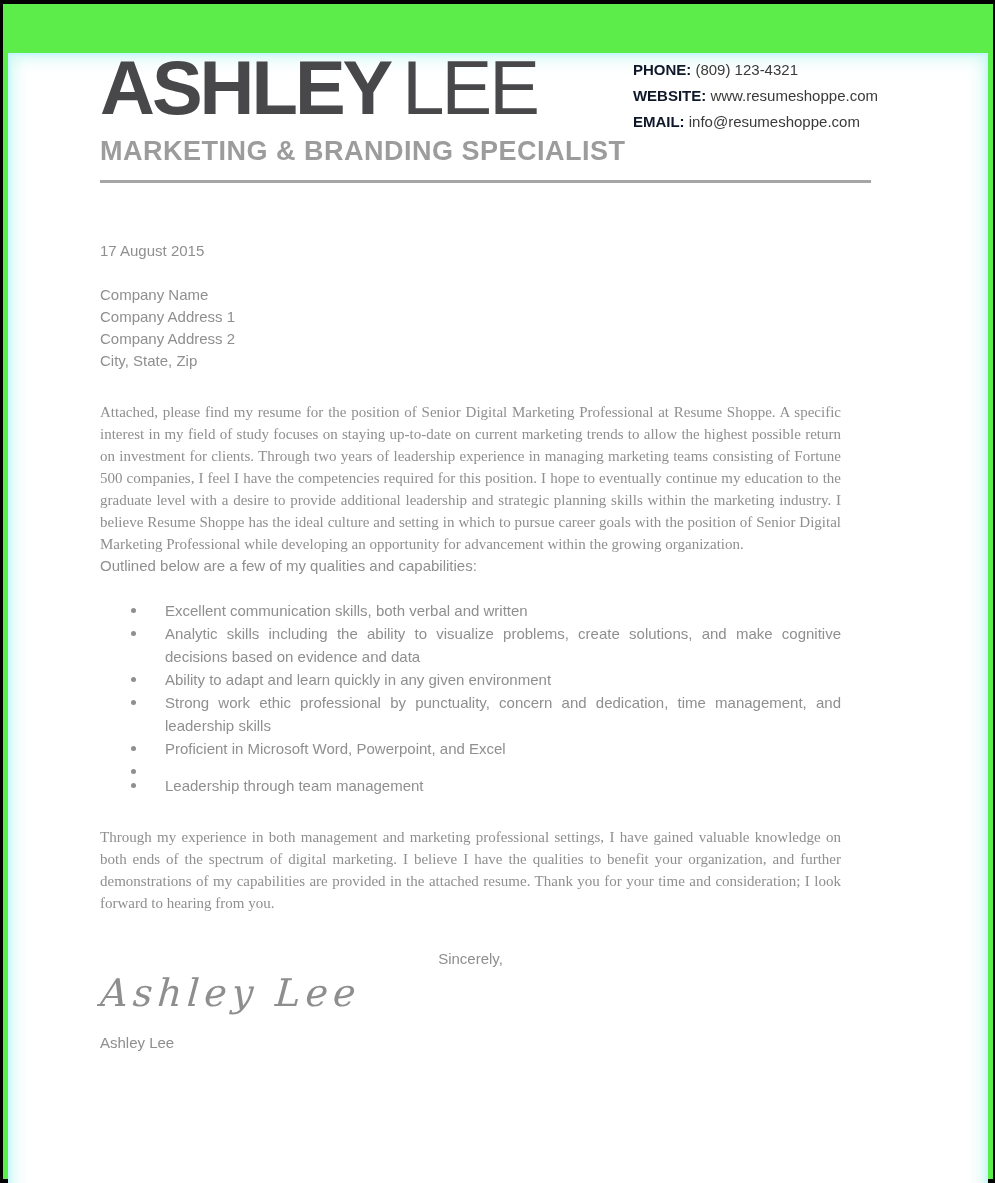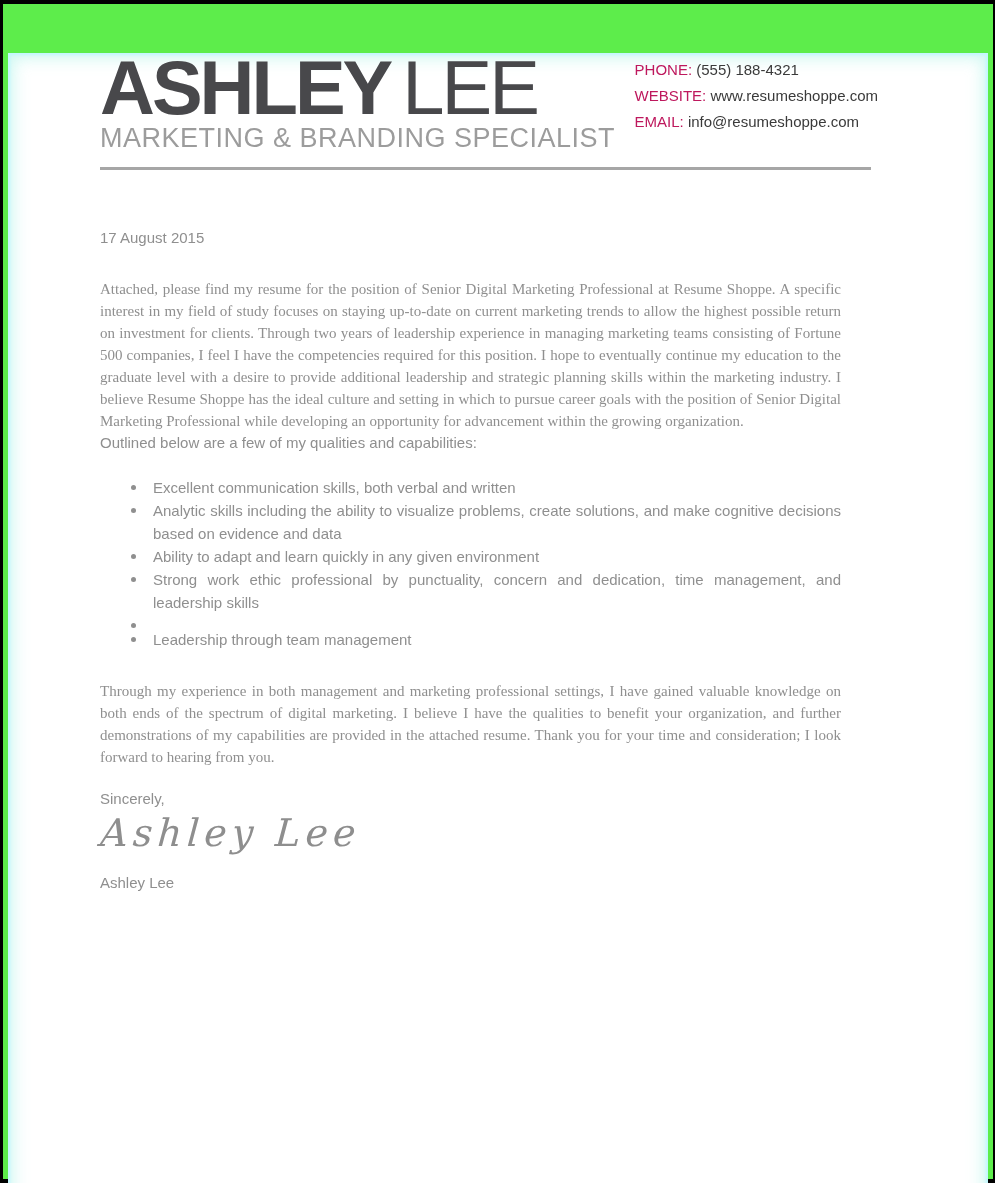--- a/index.html
+++ b/index.html
@@ -56,7 +56,7 @@
   }
   .contact { margin-top: 4px; font-size: 15px; line-height: 26px; color: #3a3a3a; }
   .contact-row { white-space: nowrap; }
-  .contact-label { font-weight: 400; color: #be185d; }
+  .contact-label { font-weight: 700; color: #0f172a; }
   .divider {
     height: 3px;
     background: #a6a6a6;

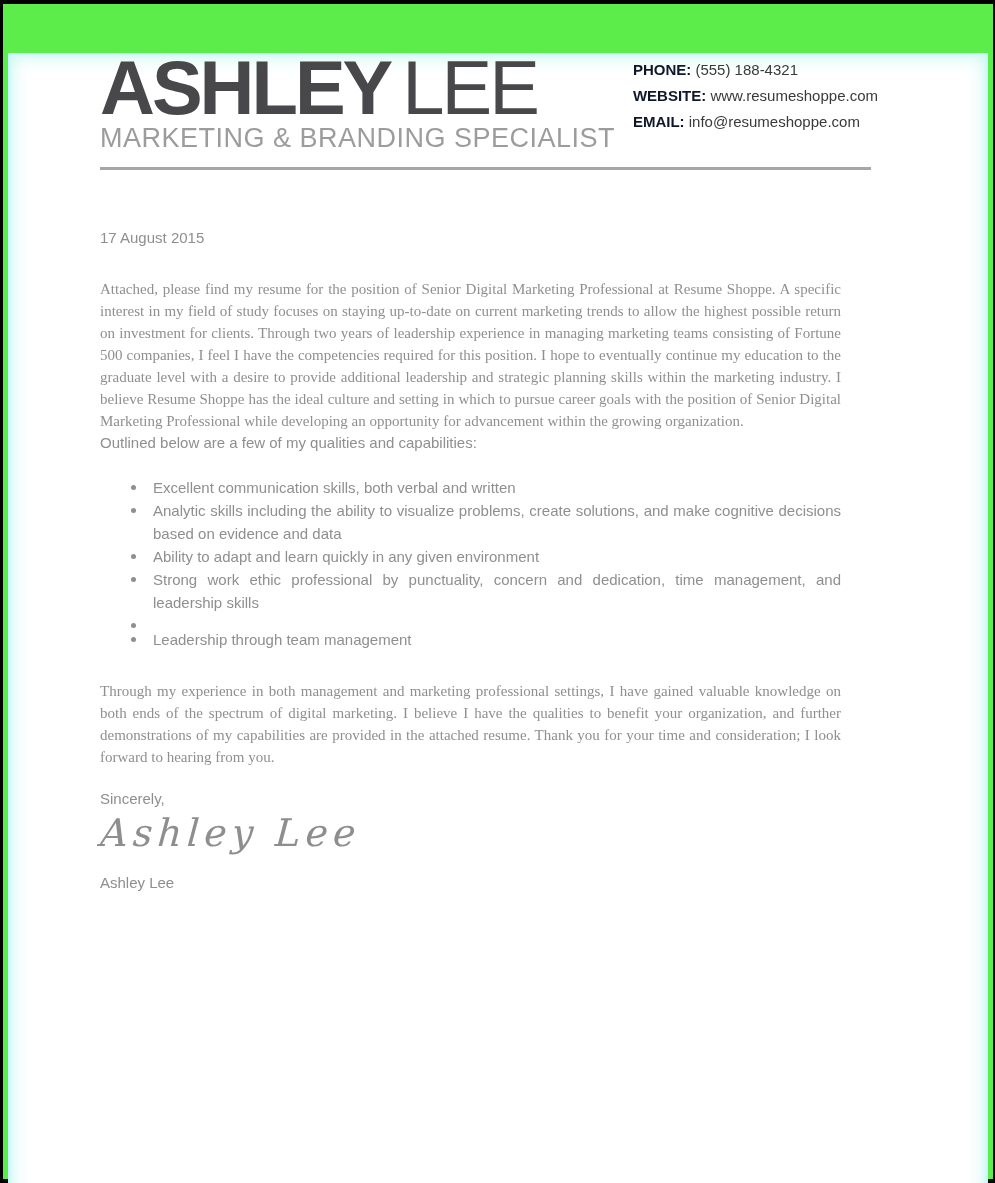--- a/index.html
+++ b/index.html
@@ -109,7 +109,7 @@
         </div>
 
         <div class="contact">
-          <div class="contact-row"><span class="contact-label">PHONE:</span><span> (555) 188-4321</span></div>
+          <div class="contact-row"><span class="contact-label">PHONE:</span><span> (809) 123-4321</span></div>
           <div class="contact-row"><span class="contact-label">WEBSITE:</span><span> www.resumeshoppe.com</span></div>
           <div class="contact-row"><span class="contact-label">EMAIL:</span><span> info@resumeshoppe.com</span></div>
         </div>

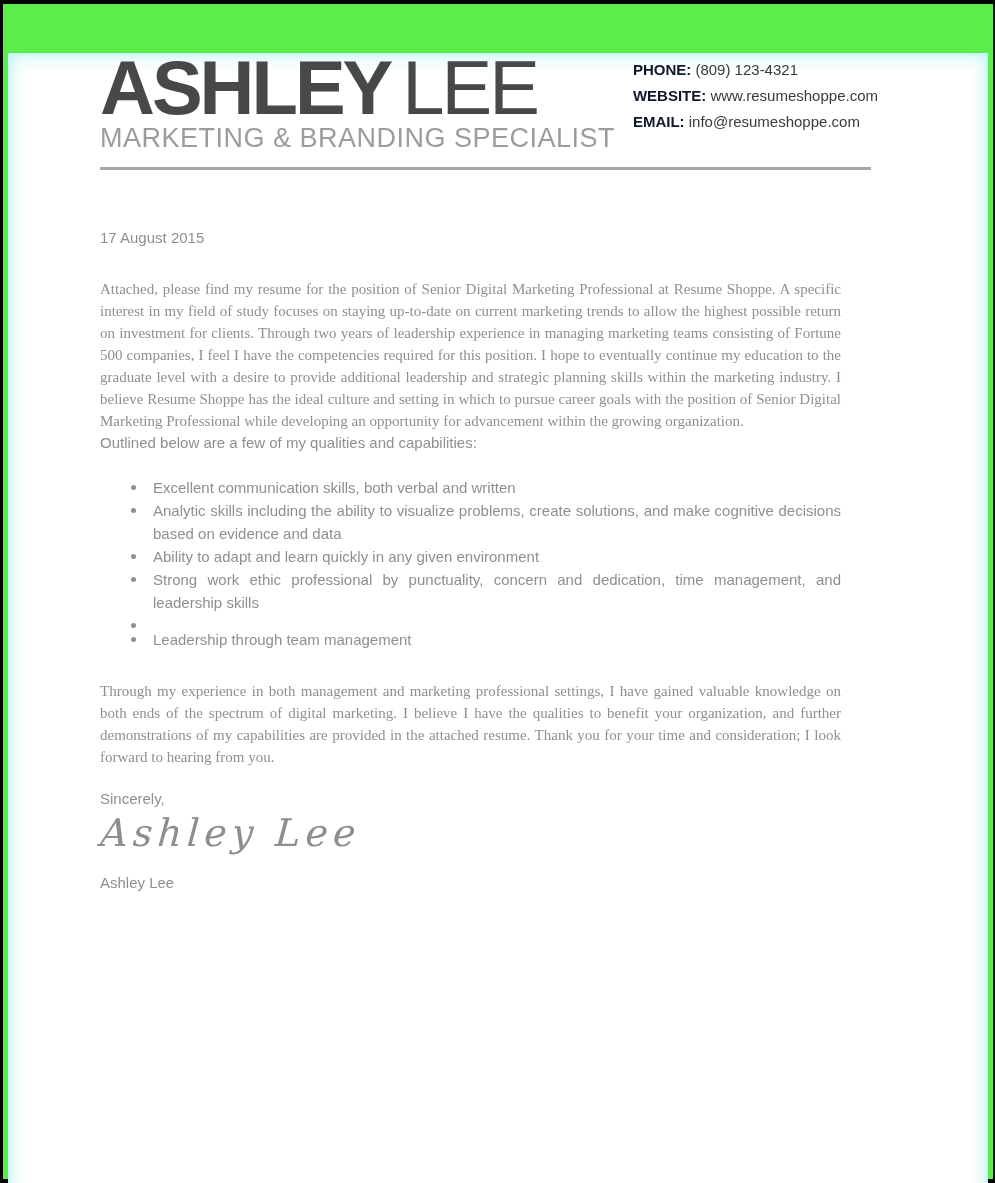--- a/index.html
+++ b/index.html
@@ -48,11 +48,12 @@
   }
   .name-last { font-weight: 400; margin-left: 12px; }
   .subtitle {
-    margin-top: 0;
+    margin-top: 13px;
     font-size: 27px;
     color: #9c9c9c;
     letter-spacing: 0.5px;
     white-space: nowrap;
+    font-weight: bold;
   }
   .contact { margin-top: 4px; font-size: 15px; line-height: 26px; color: #3a3a3a; }
   .contact-row { white-space: nowrap; }

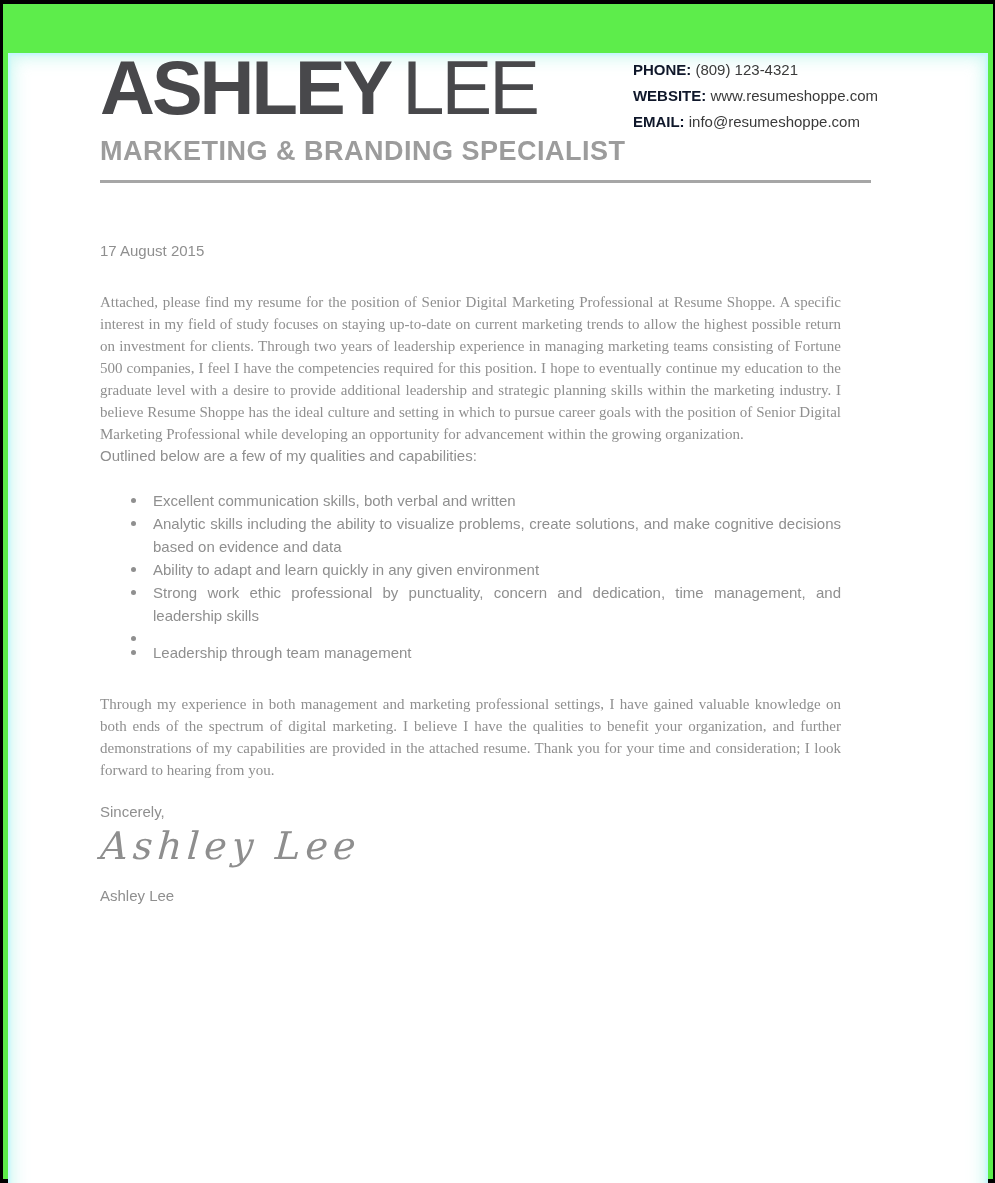--- a/index.html
+++ b/index.html
@@ -121,6 +121,12 @@
       <div class="letter">
         <div class="date-line">17 August 2015</div>
 
+        <div class="recipient-block">
+          <div>Company Name</div>
+          <div>Company Address 1</div>
+          <div>Company Address 2</div>
+          <div>City, State, Zip</div>
+        </div>
 
         <div class="para">Attached, please find my resume for the position of Senior Digital Marketing Professional at Resume Shoppe. A specific interest in my field of study focuses on staying up-to-date on current marketing trends to allow the highest possible return on investment for clients. Through two years of leadership experience in managing marketing teams consisting of Fortune 500 companies, I feel I have the competencies required for this position. I hope to eventually continue my education to the graduate level with a desire to provide additional leadership and strategic planning skills within the marketing industry. I believe Resume Shoppe has the ideal culture and setting in which to pursue career goals with the position of Senior Digital Marketing Professional while developing an opportunity for advancement within the growing organization.</div>
 

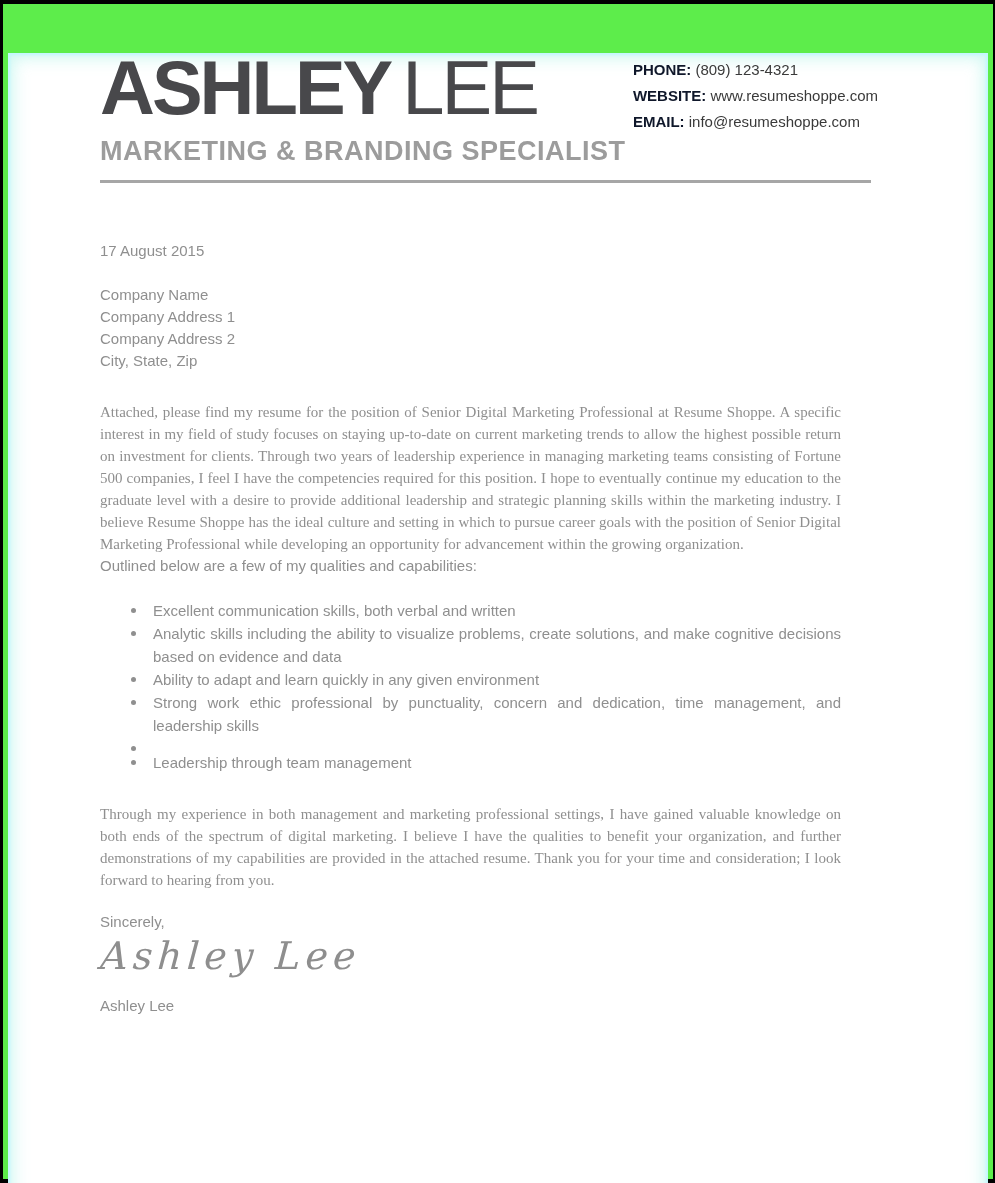--- a/index.html
+++ b/index.html
@@ -75,7 +75,7 @@
   .para { margin-top: 29px; text-align: justify; font-family: Liberation Serif, serif; }
   .intro-line { }
   .qualities { margin: 22px 0 0 0; padding: 0; list-style: none; }
-  .qualities li { display: flex; line-height: 23px; text-align: justify; }
+  .qualities li { display: flex; line-height: 23px; text-align: justify; gap: 12px; }
   .dot {
     width: 5px; height: 5px; border-radius: 50%;
     background: #8f8f8f;

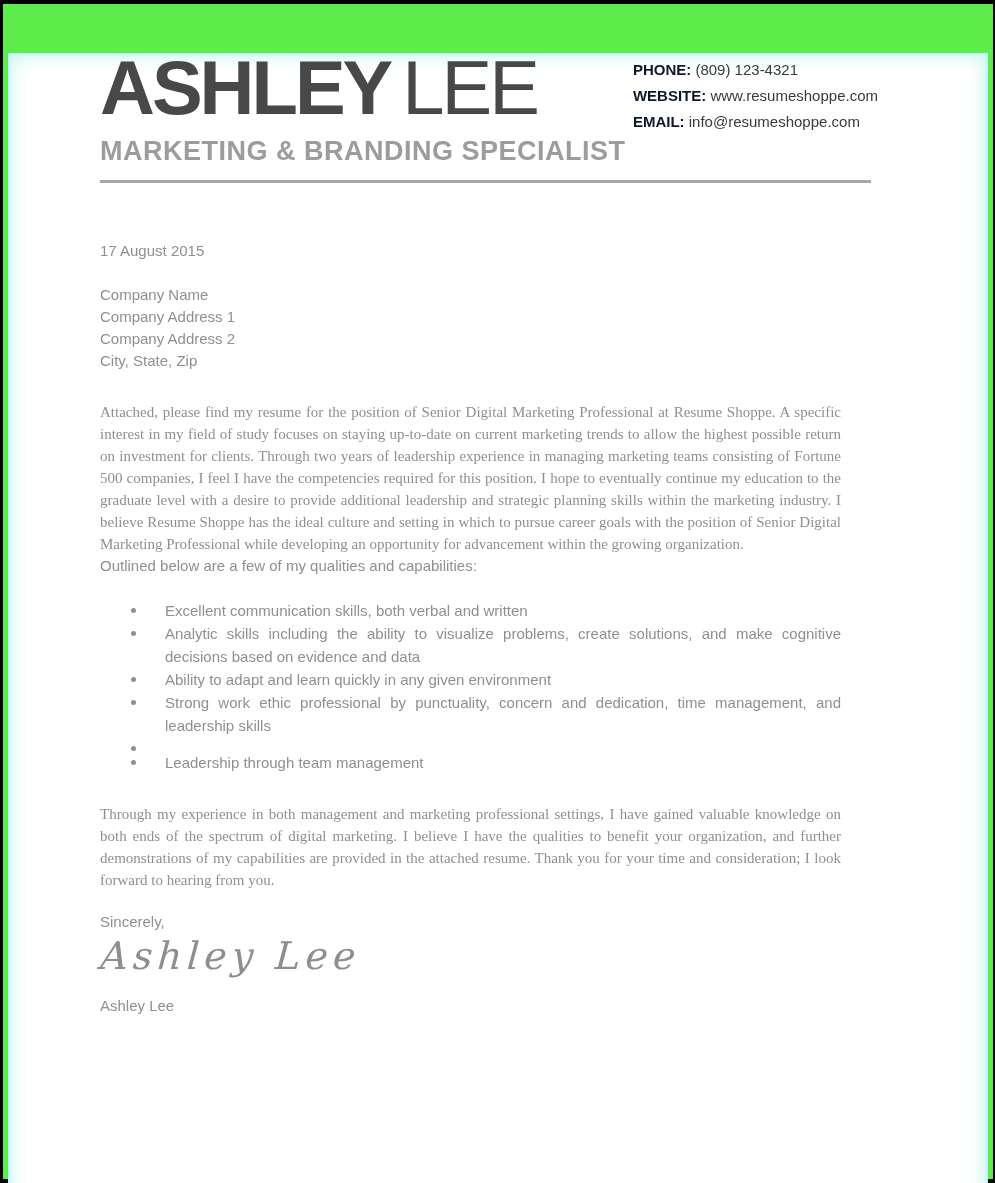--- a/index.html
+++ b/index.html
@@ -151,6 +151,10 @@
             </li>
           <li>
               <span class="dot"></span>
+              <span>Proficient in Microsoft Word, Powerpoint, and Excel</span>
+            </li>
+          <li>
+              <span class="dot"></span>
             </li>
           <li>
               <span class="dot"></span>

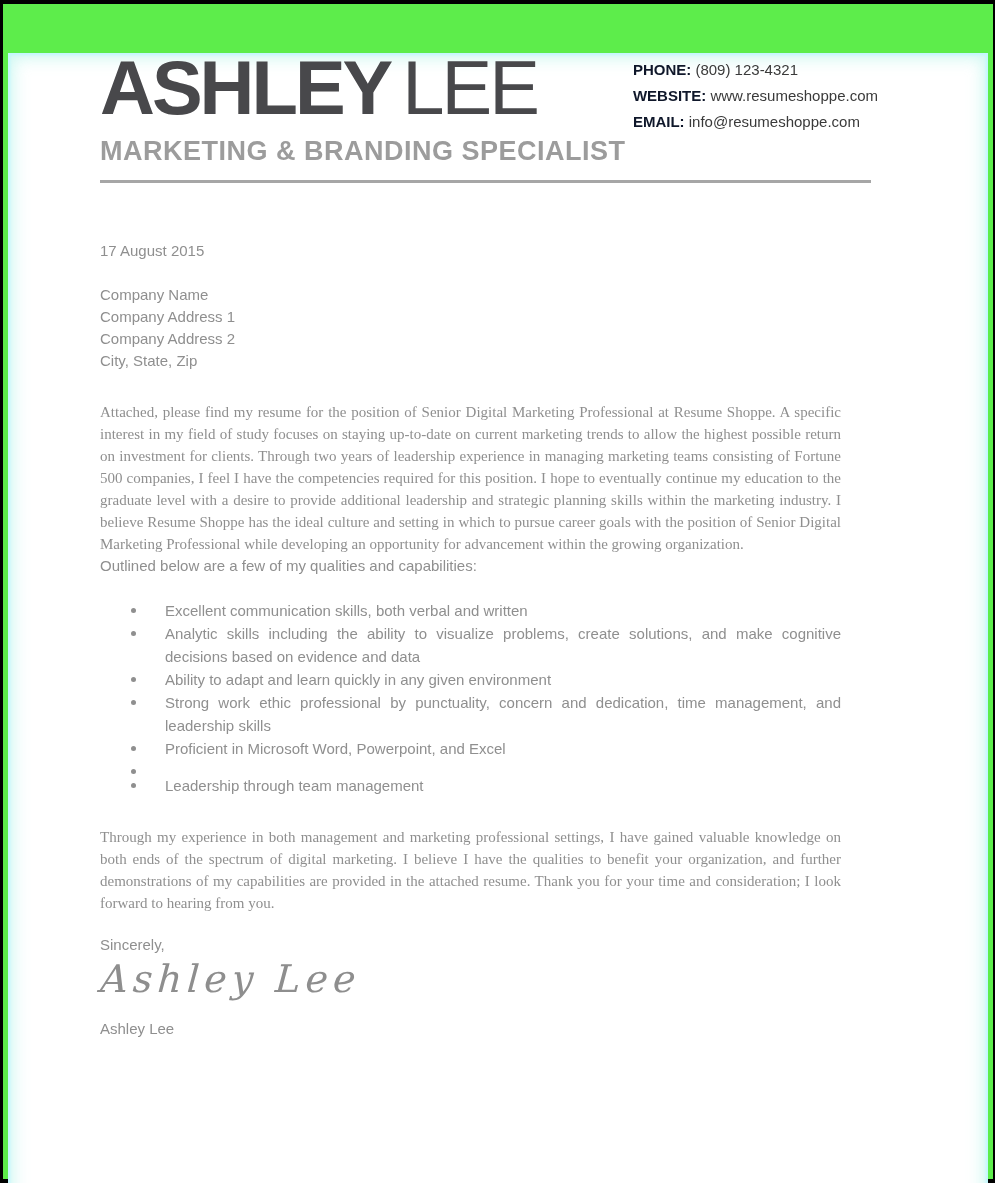--- a/index.html
+++ b/index.html
@@ -82,7 +82,7 @@
     margin: 9px 17px 0 31px;
     flex: none;
   }
-  .closing-line { margin-top: 20px; }
+  .closing-line { margin-top: 34px; text-align: center; }
   .signature {
     margin-top: 12px;
     font-family: "DejaVu Serif", serif;

